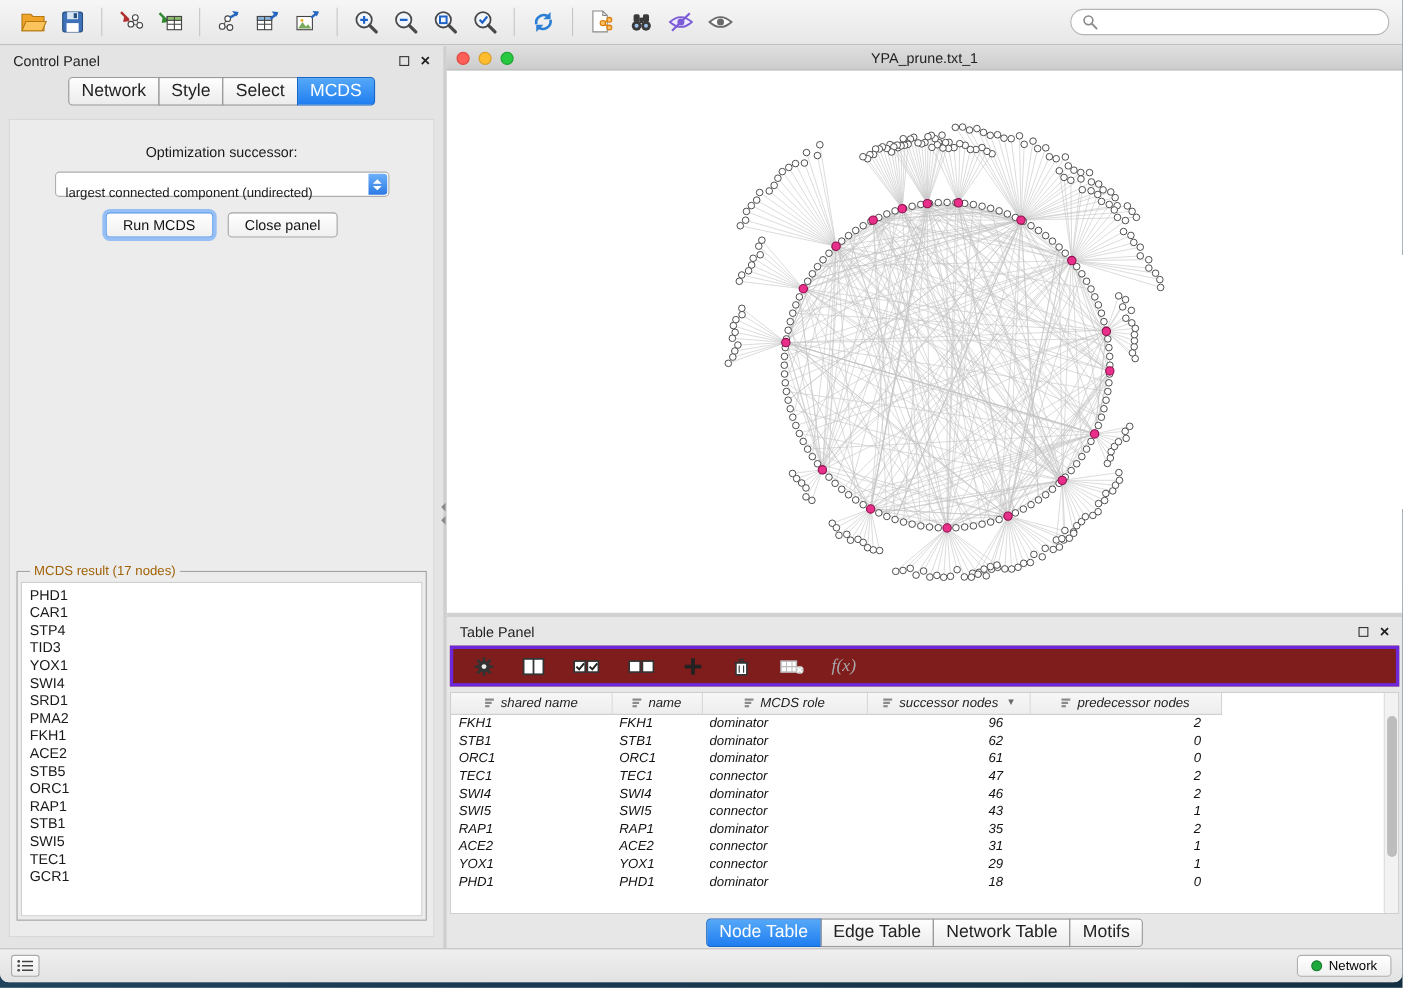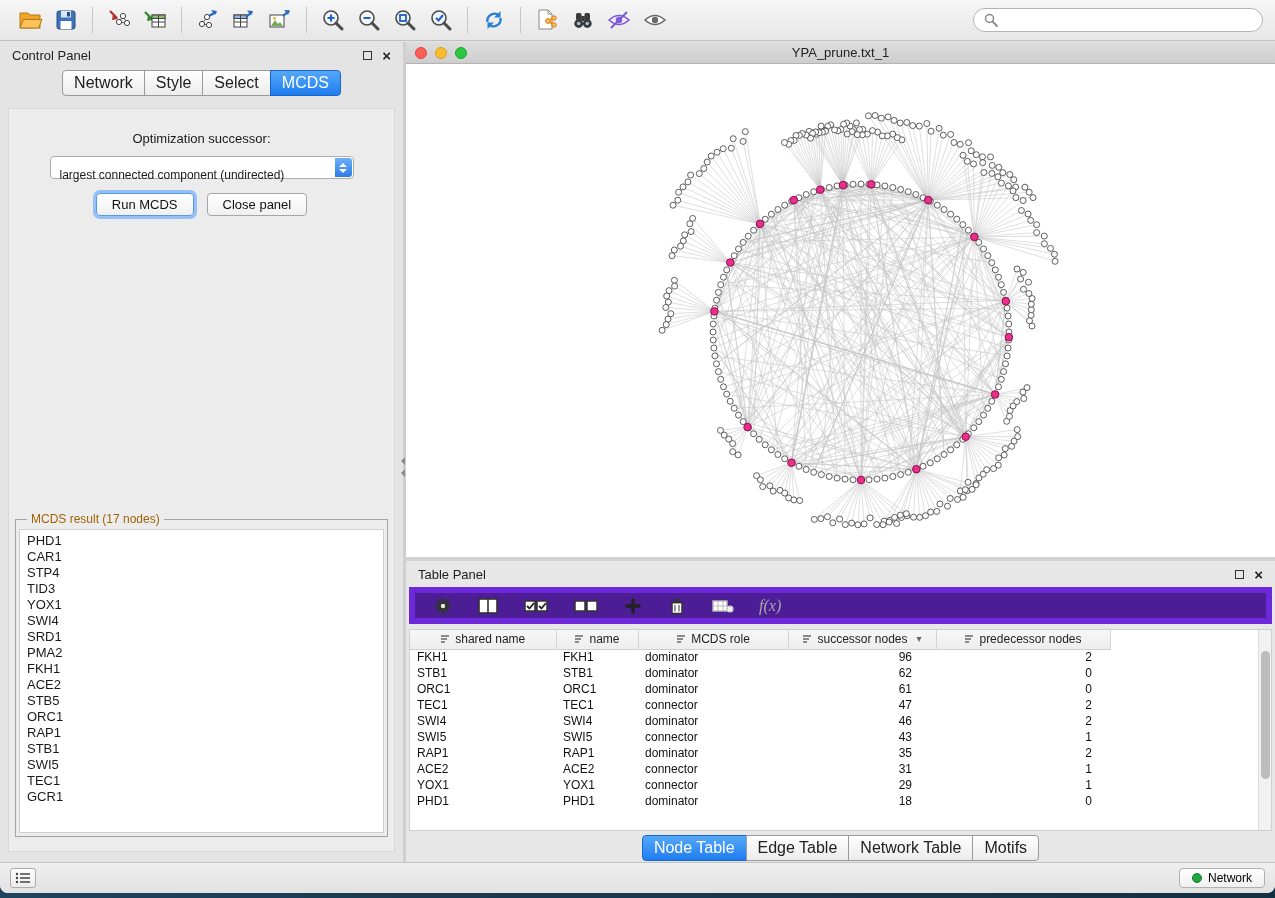--- a/index.html
+++ b/index.html
@@ -96,7 +96,7 @@
   
   .table-panel { flex:1; background:#e7e7e7; display:flex; flex-direction:column;
                  min-height:0; }
-  .tp-toolbar { height:37px; background:#4c1d95; border:6px solid #6d28d9;
+  .tp-toolbar { height:37px; background:#7f1d1d; border:3px solid #6d28d9;
                 margin:0 3px; display:flex; align-items:center; gap:24px;
                 padding:0 18px; }
   .tt-btn { border:none; background:transparent; display:flex; align-items:center;

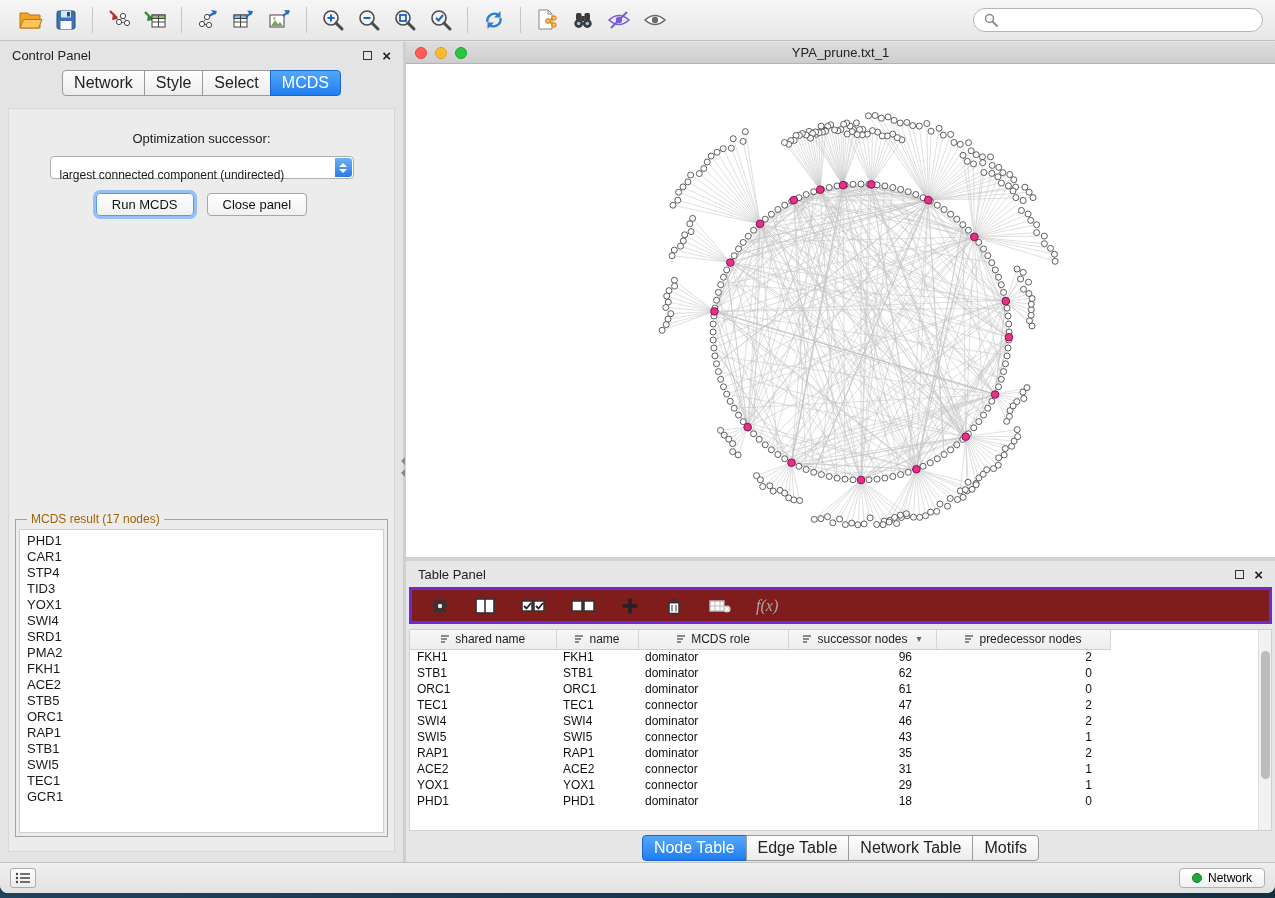--- a/index.html
+++ b/index.html
@@ -104,7 +104,7 @@
   .fx-label { font-family:"Liberation Serif", serif; font-style:italic;
               font-size:16px; color:#a9a9a9; }
   .table-wrap { flex:1; margin:5px 3px 2px; background:#fff; border:1px solid #cfcfcf;
-                position:relative; overflow:hidden; }
+                position:relative; overflow:hidden;font-style:italic; }
   table.node-table { border-collapse:collapse; table-layout:fixed; width:700px; }
   table.node-table th { height:19px; background:linear-gradient(#f7f7f7,#ededed);
                         border-right:1px solid #d5d5d5; border-bottom:1px solid #cfcfcf;

